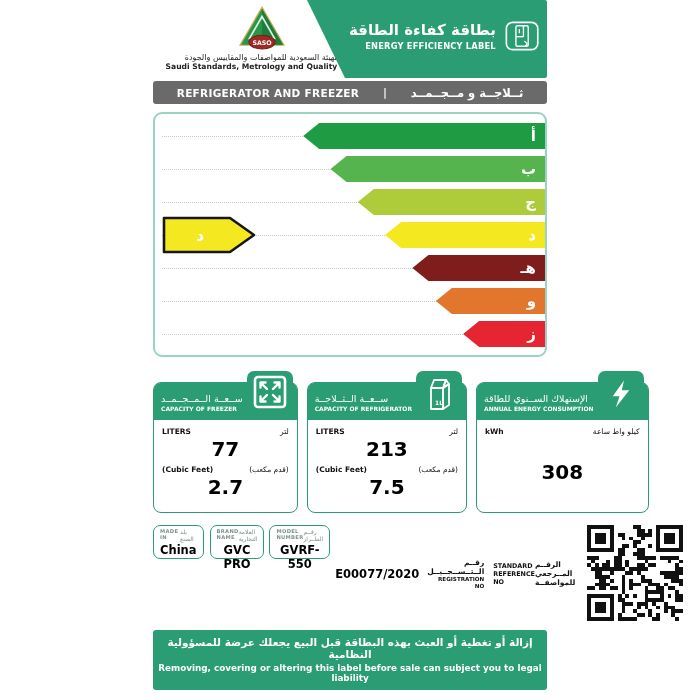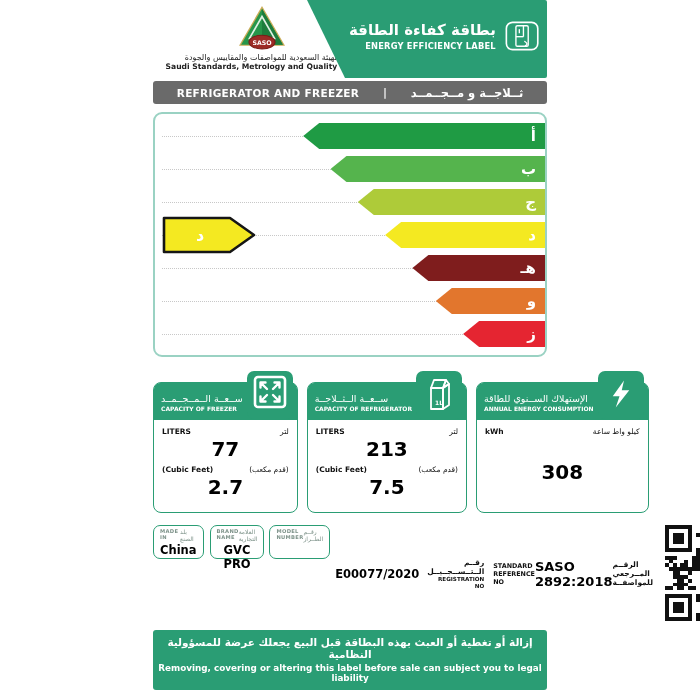--- a/index.html
+++ b/index.html
@@ -271,6 +271,7 @@
           <span class="flab-en">MODEL NUMBER</span>
           <span class="flab-ar">رقــم الطــراز</span>
         </div>
+        <div class="fbox-value">GVRF-550</div>
       </div>
       <div class="reg-row">
         <span class="reg-value">E00077/2020</span>

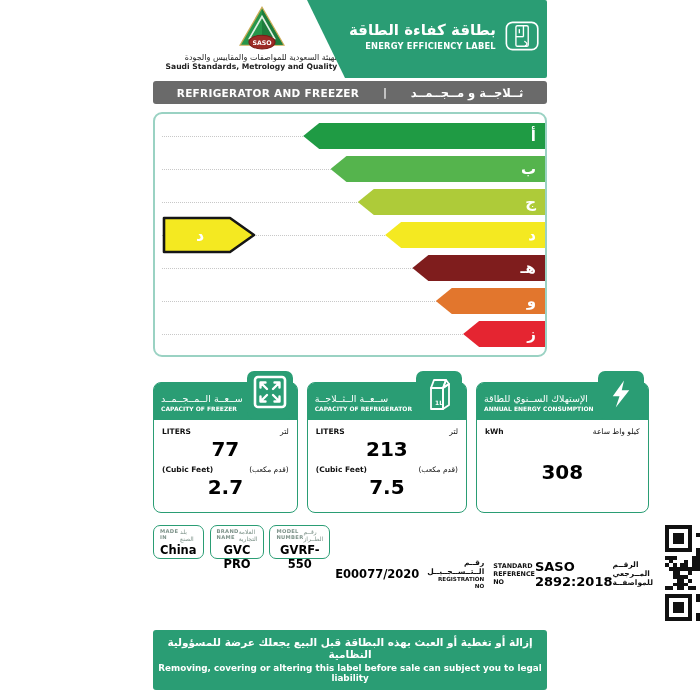--- a/index.html
+++ b/index.html
@@ -282,7 +282,6 @@
       </div>
       <div class="std-row">
         <span class="std-en">STANDARD REFERENCE NO</span>
-        <span class="std-value">SASO 2892:2018</span>
         <span class="std-ar">الرقــم المــرجعي للمواصفــة</span>
       </div>
     </div>

